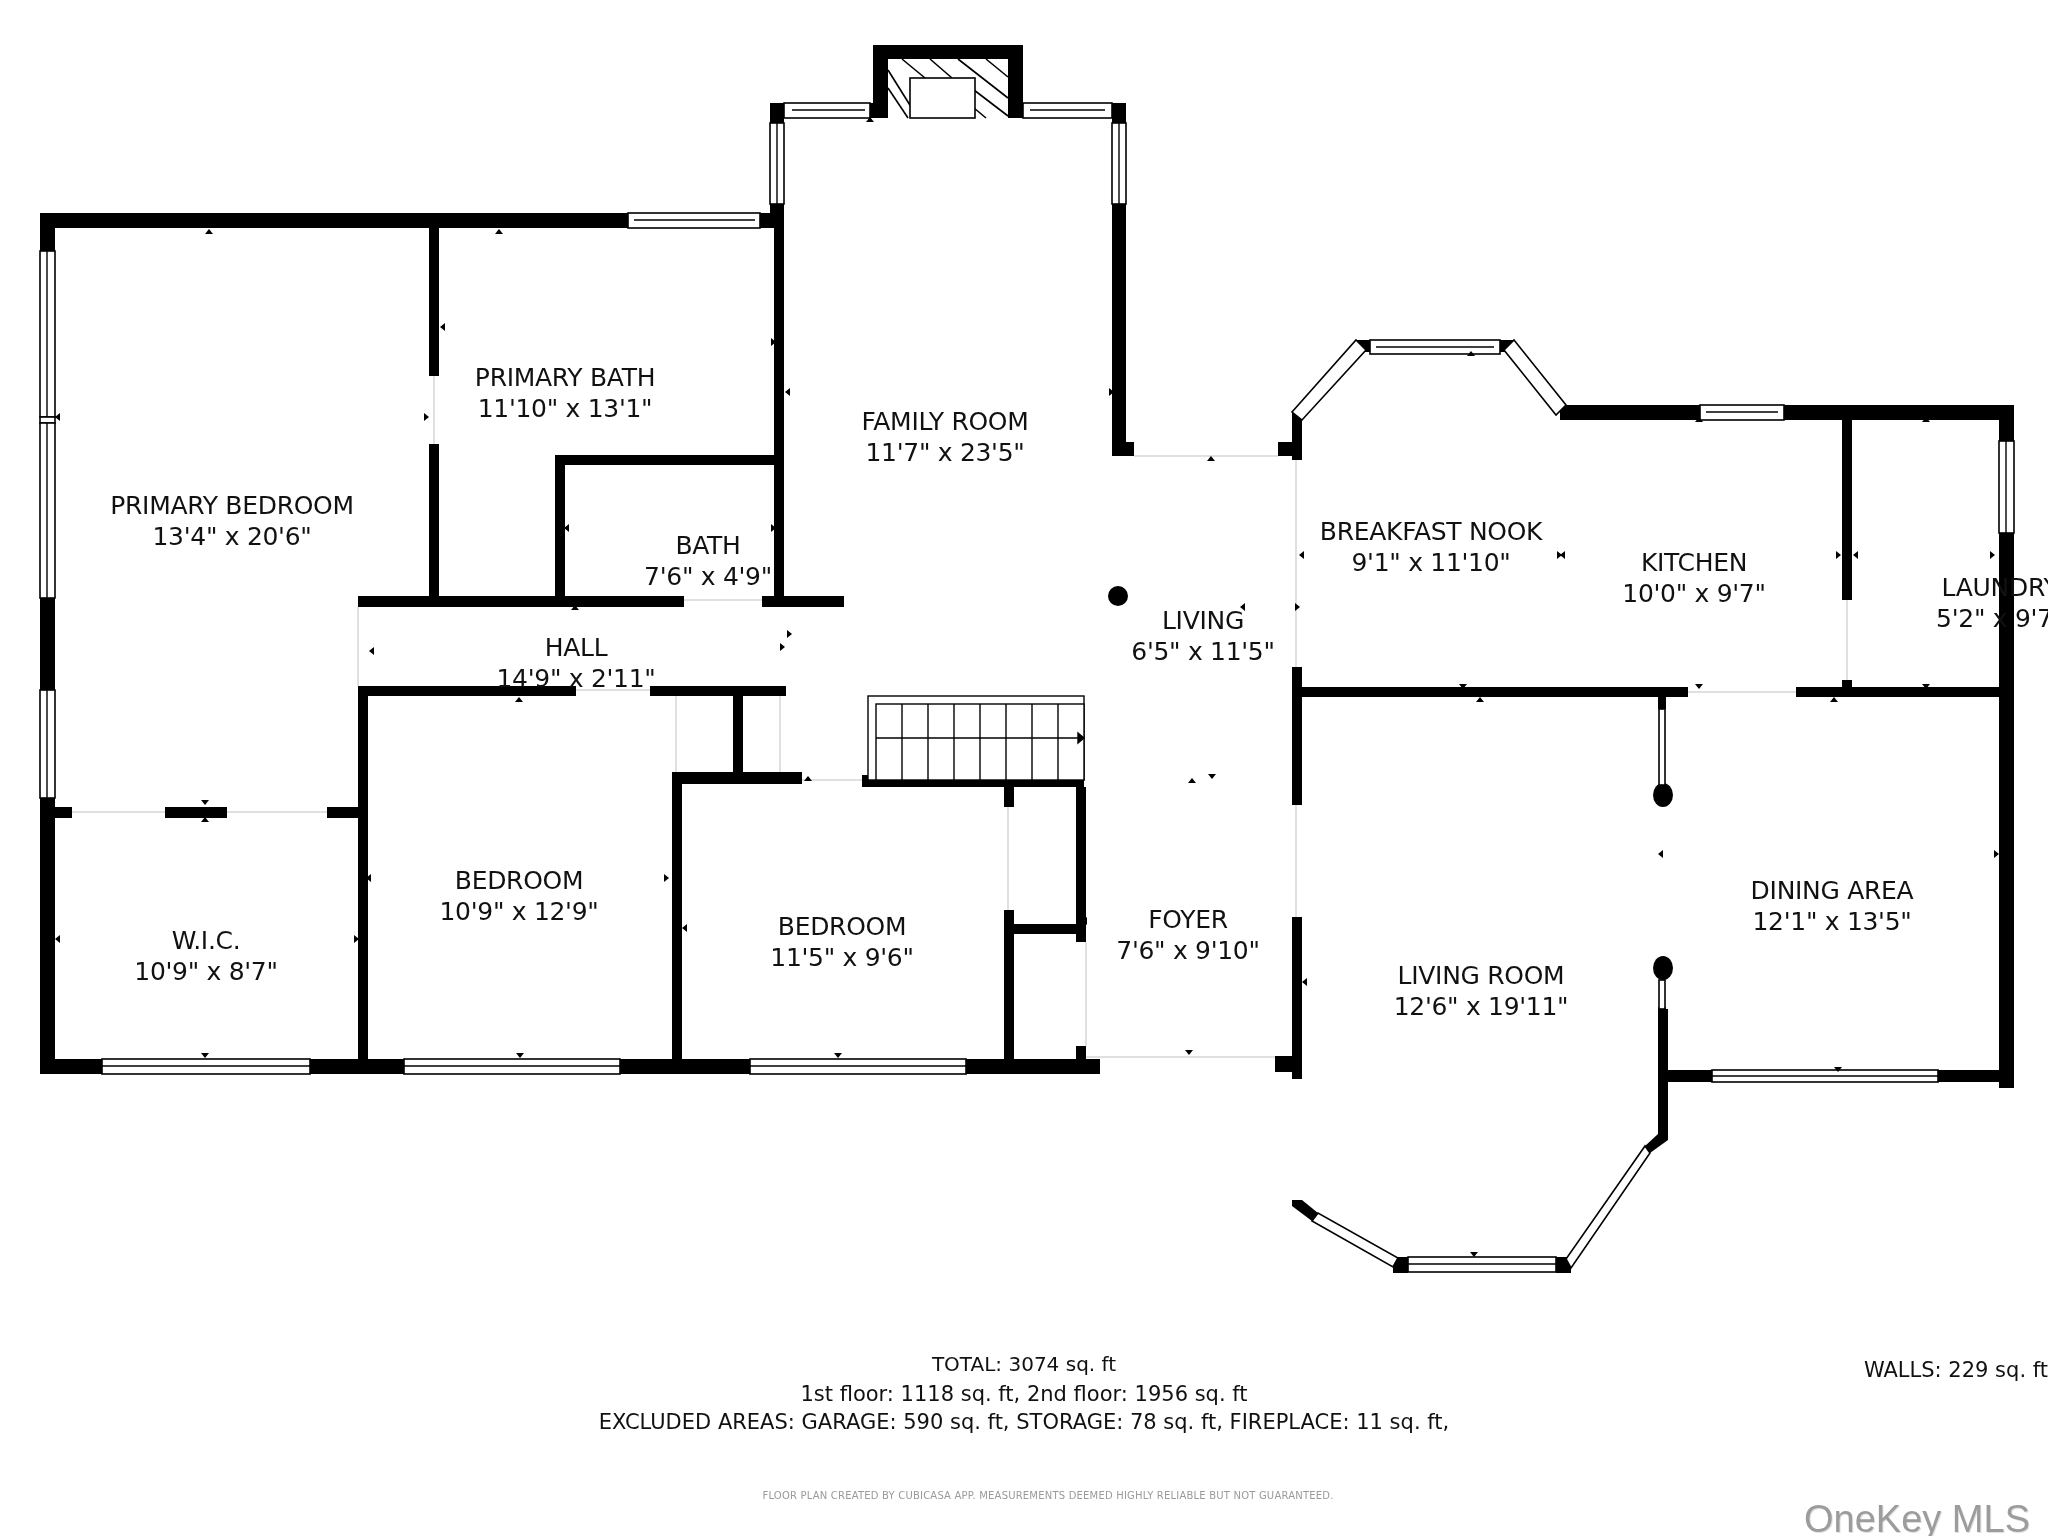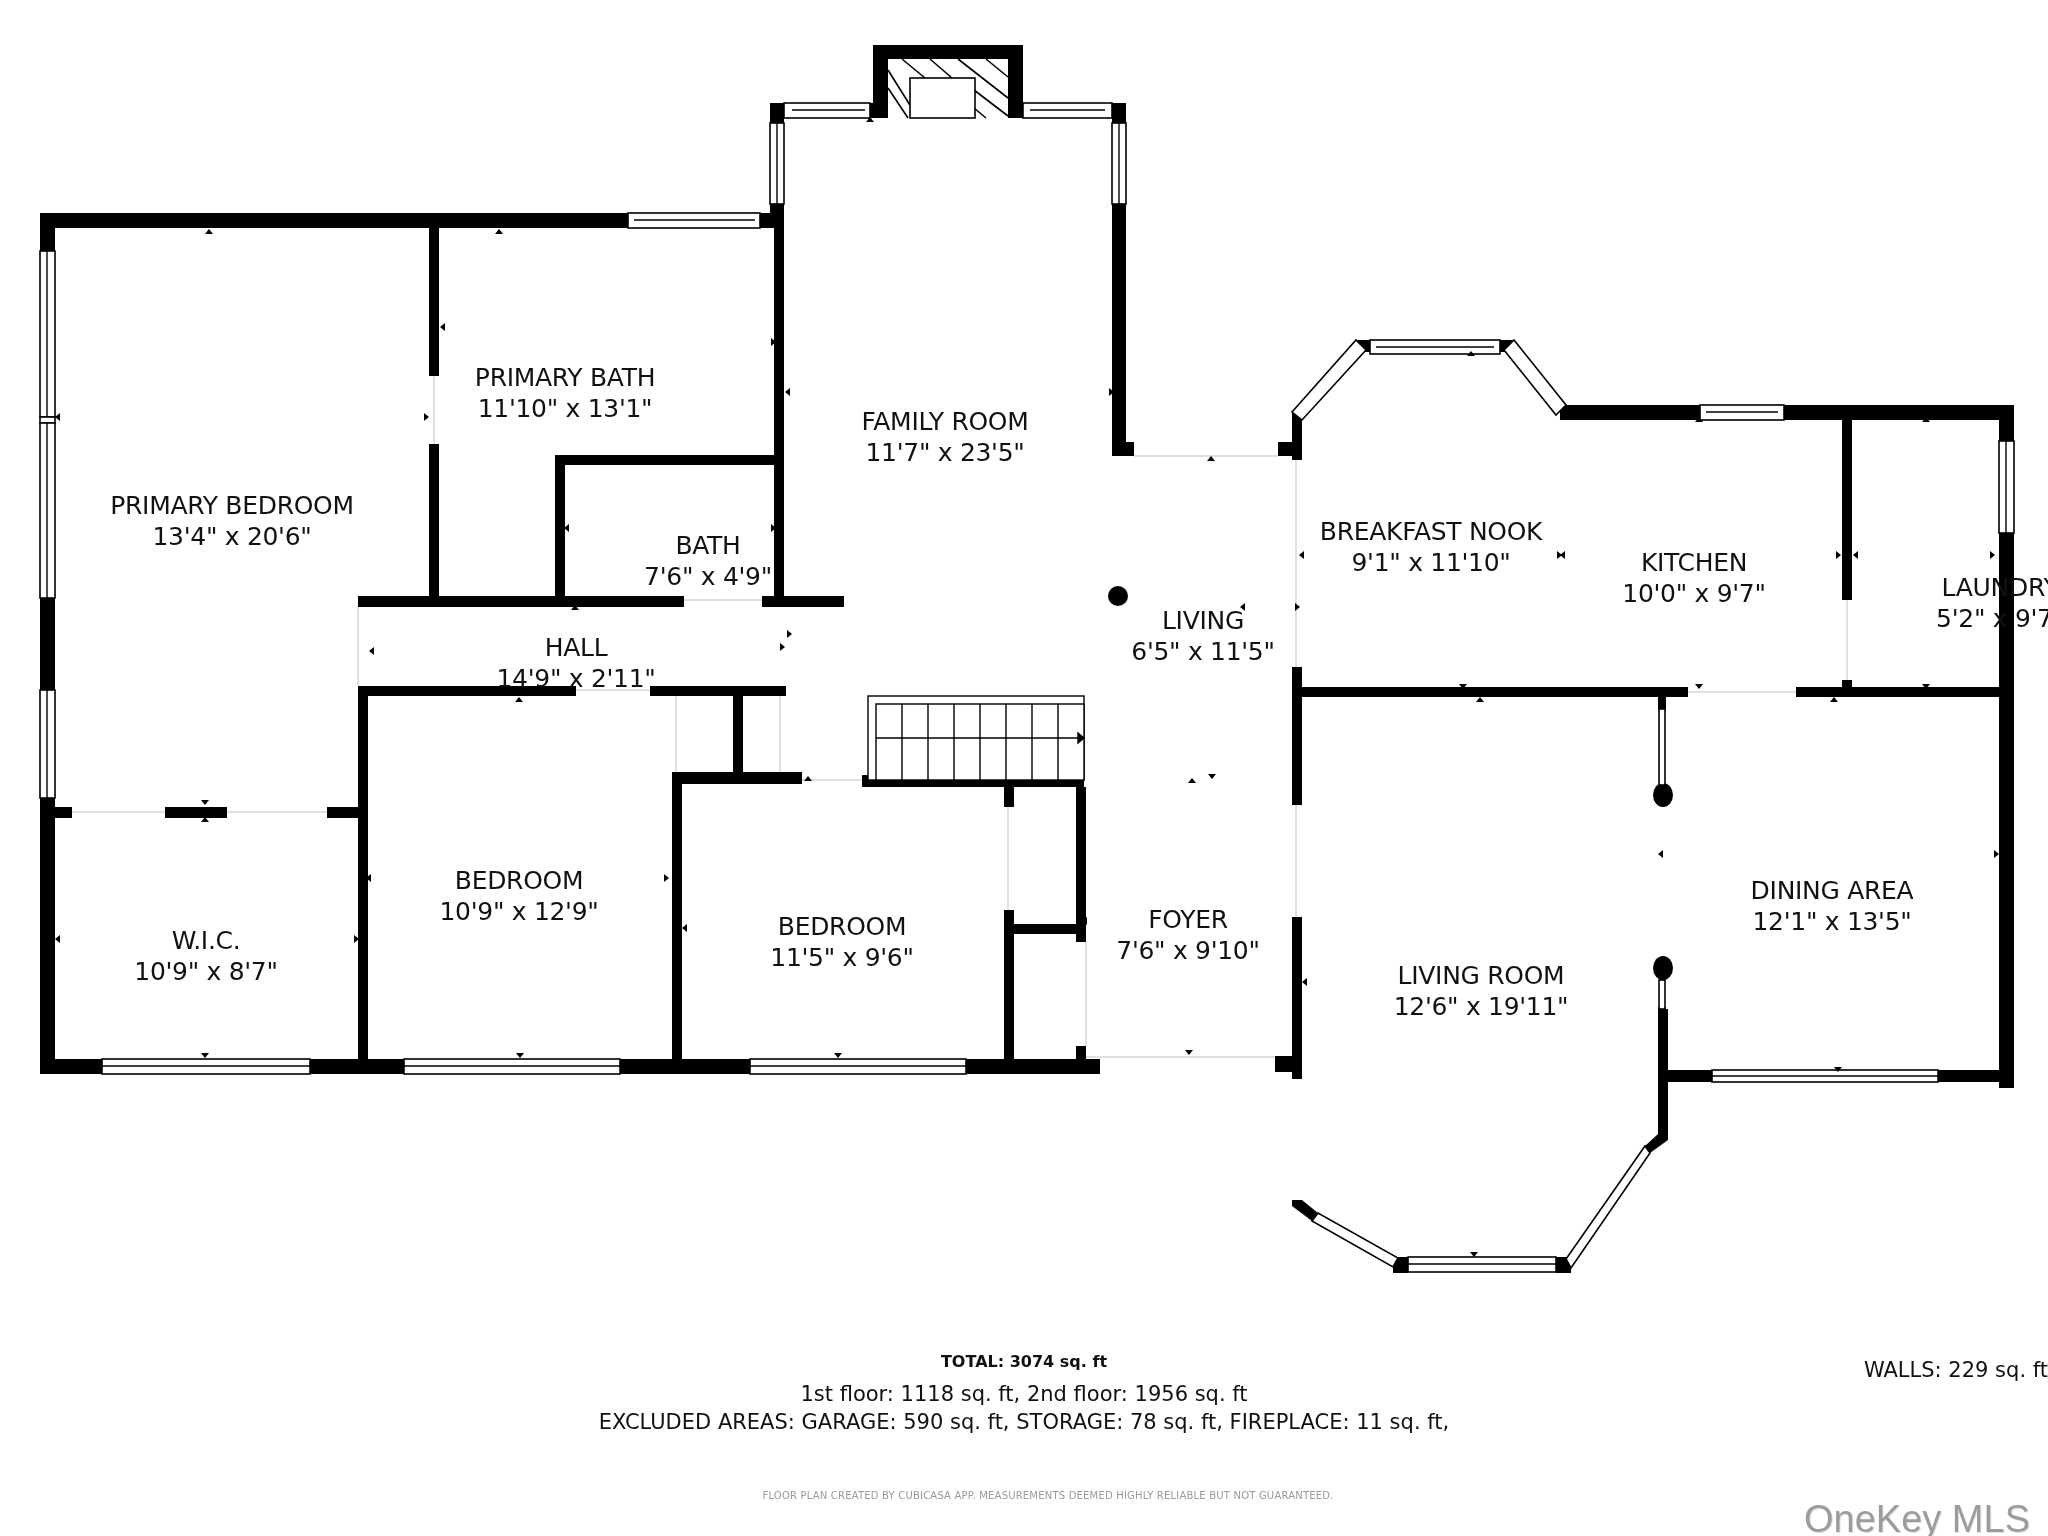--- a/index.html
+++ b/index.html
@@ -12,7 +12,7 @@
   .room-label { position:absolute; transform:translate(-50%,0); text-align:center; color:#111; font-family:"DejaVu Sans", sans-serif; font-size:25px; line-height:31px; white-space:nowrap; letter-spacing:-0.3px; }
   .room-label .dim { display:block; }
   .footer { position:absolute; left:0; width:2048px; text-align:center; color:#111; font-family:"DejaVu Sans", sans-serif; }
-  .f-total { top:1352px; font-size:16px; font-weight:bold; }
+  .f-total { top:1352px; font-size:20px; font-weight:normal; }
   .f-line { font-size:21px; }
   .f-floors { top:1382px; }
   .f-excluded { top:1410px; }

